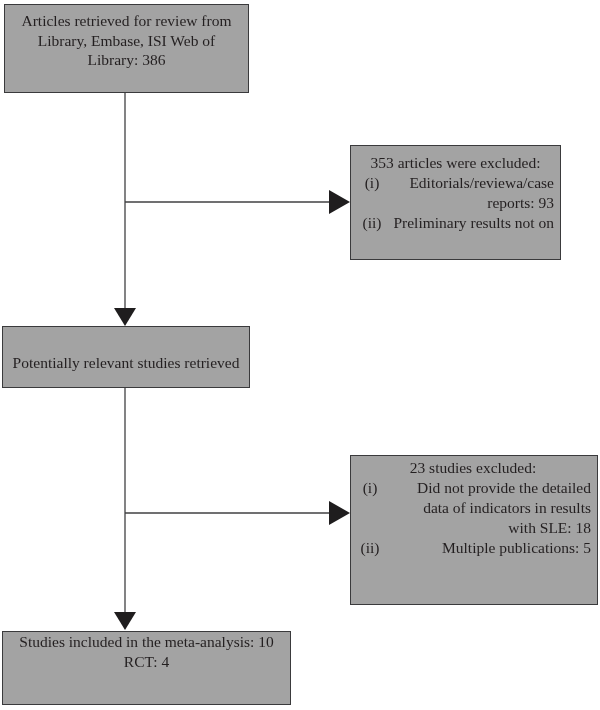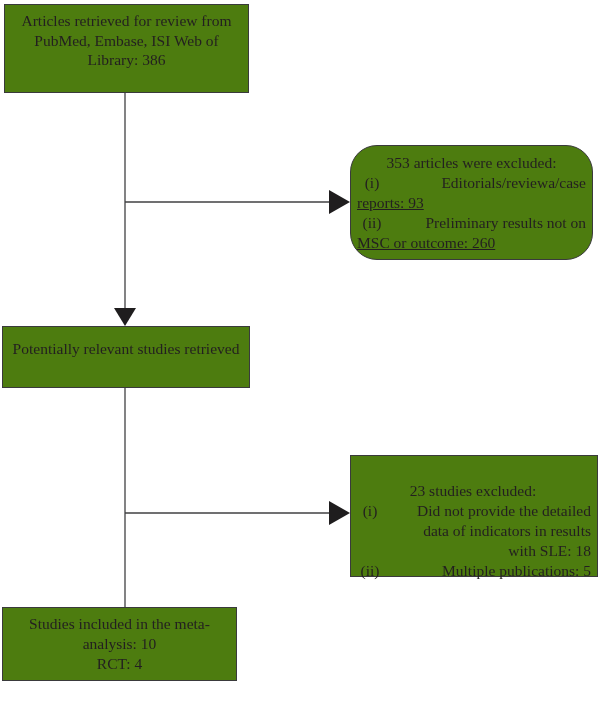--- a/index.html
+++ b/index.html
@@ -34,7 +34,7 @@
   .fc-box {
     position: absolute;
     box-sizing: border-box;
-    background: #4d7c0f;
+    background: #a3a3a3;
     border: 1.6px solid #3a3a3c;
     z-index: 2;
     line-height: 19.5px;

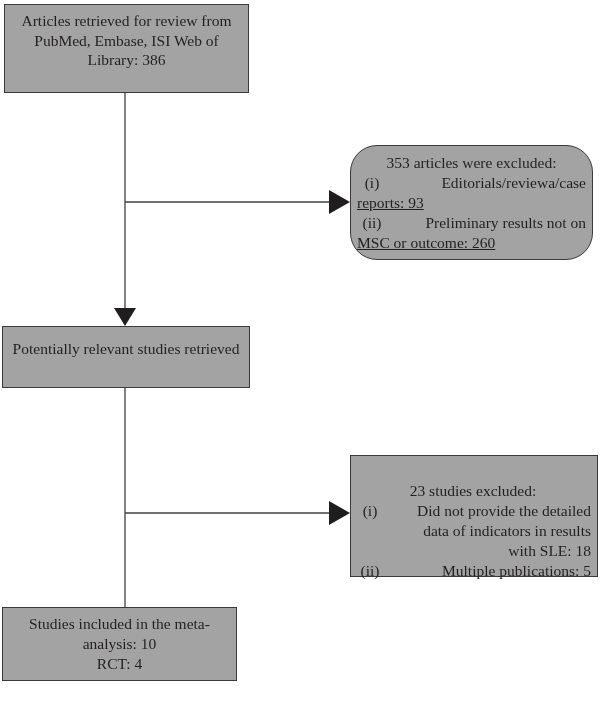--- a/index.html
+++ b/index.html
@@ -80,7 +80,7 @@
 
   <div class="fc-box box-a centered-lines">
     <div>Articles retrieved for review from</div>
-    <div>PubMed, Embase, ISI Web of</div>
+    <div>Library, Embase, ISI Web of</div>
     <div>Library: 386</div>
   </div>
 

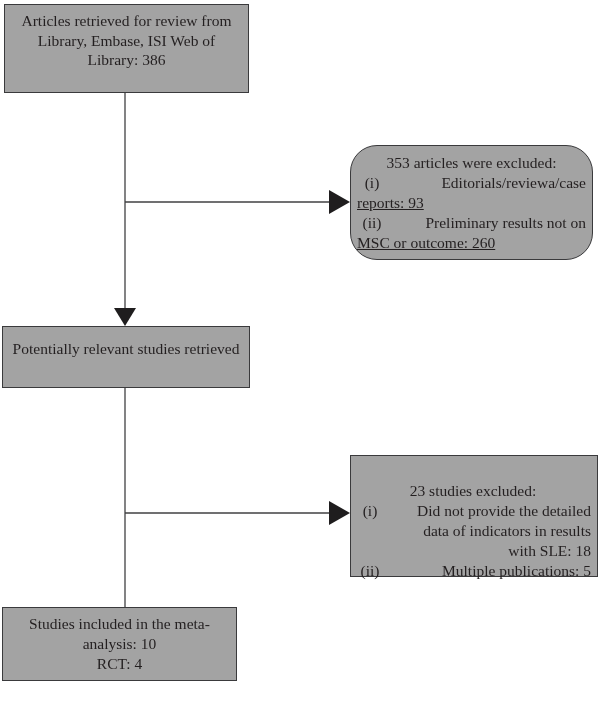--- a/index.html
+++ b/index.html
@@ -41,7 +41,7 @@
   }
   .centered-lines { text-align: center; }
   .box-a { left: 4px;   top: 4px;   width: 245px; height: 89px;  padding-top: 6px; }
-  .box-b { left: 350px; top: 145px; width: 243px; height: 115px; padding: 7px 6px 0 6px; line-height: 20px; border-radius: 27px; }
+  .box-b { left: 350px; top: 145px; width: 211px; height: 115px; padding: 7px 6px 0 6px; line-height: 20px; }
   .box-c { left: 2px;   top: 326px; width: 248px; height: 62px;  padding-top: 12px; line-height: 20px; }
   .box-d { left: 350px; top: 455px; width: 248px; height: 122px; padding: 25px 6px 0 4px; line-height: 20px; font-family: Liberation Serif, serif; }
   .box-e { left: 2px;   top: 607px; width: 235px; height: 74px;  padding-top: 6px; line-height: 20px; }

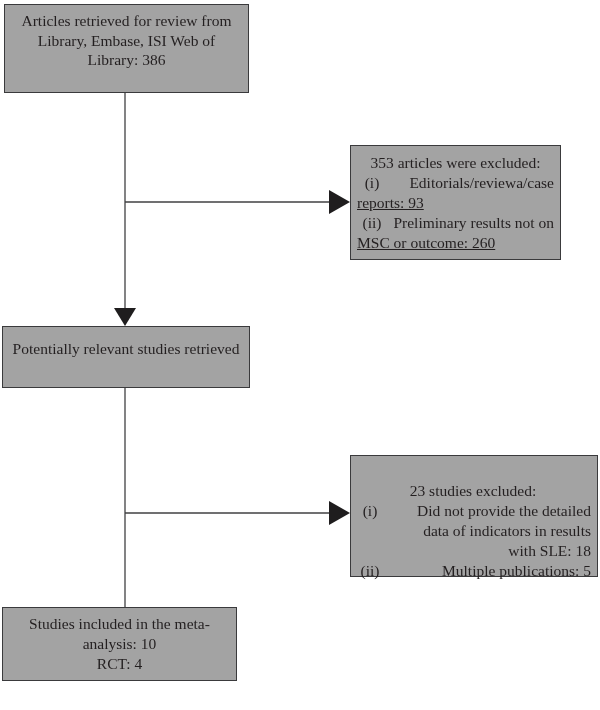--- a/index.html
+++ b/index.html
@@ -56,7 +56,7 @@
     white-space: nowrap;
   }
   .fc-item-text { flex: 1 1 auto; text-align: right; }
-  .fc-cont-center { text-align: left; text-decoration: underline; }
+  .fc-cont-center { text-align: right; }
 </style>
 </head>
 <body>

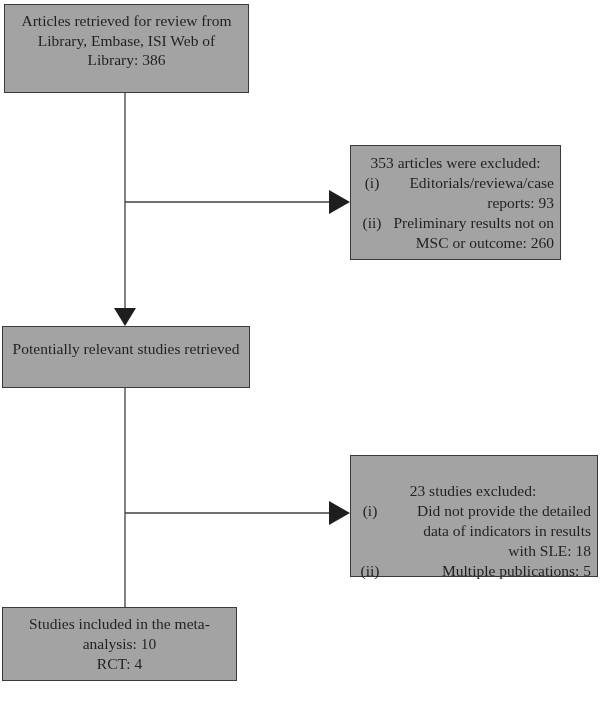--- a/index.html
+++ b/index.html
@@ -95,7 +95,6 @@
       <span class="fc-marker">(ii)</span>
       <span class="fc-item-text">Preliminary results not on</span>
     </div>
-    <div class="fc-cont-center">MSC or outcome: 260</div>
   </div>
 
   <div class="fc-box box-c centered-lines">

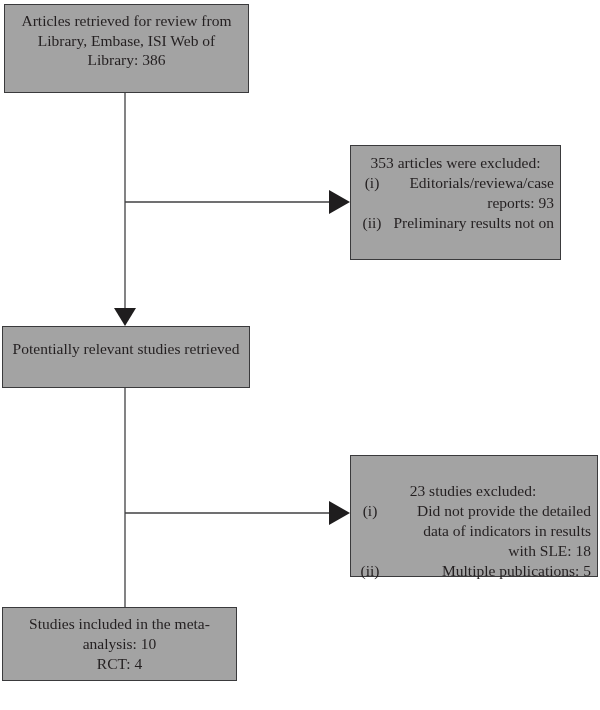--- a/index.html
+++ b/index.html
@@ -42,7 +42,7 @@
   .centered-lines { text-align: center; }
   .box-a { left: 4px;   top: 4px;   width: 245px; height: 89px;  padding-top: 6px; }
   .box-b { left: 350px; top: 145px; width: 211px; height: 115px; padding: 7px 6px 0 6px; line-height: 20px; }
-  .box-c { left: 2px;   top: 326px; width: 248px; height: 62px;  padding-top: 12px; line-height: 20px; }
+  .box-c { left: 2px;   top: 326px; width: 248px; height: 62px;  padding-top: 26px; line-height: 20px; }
   .box-d { left: 350px; top: 455px; width: 248px; height: 122px; padding: 25px 6px 0 4px; line-height: 20px; font-family: Liberation Serif, serif; }
   .box-e { left: 2px;   top: 607px; width: 235px; height: 74px;  padding-top: 6px; line-height: 20px; }
   .fc-title { text-align: center; }

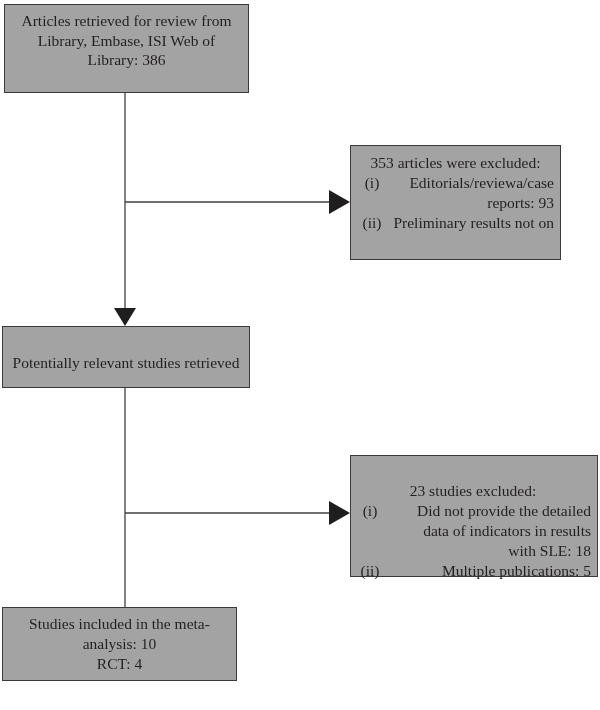--- a/index.html
+++ b/index.html
@@ -43,7 +43,7 @@
   .box-a { left: 4px;   top: 4px;   width: 245px; height: 89px;  padding-top: 6px; }
   .box-b { left: 350px; top: 145px; width: 211px; height: 115px; padding: 7px 6px 0 6px; line-height: 20px; }
   .box-c { left: 2px;   top: 326px; width: 248px; height: 62px;  padding-top: 26px; line-height: 20px; }
-  .box-d { left: 350px; top: 455px; width: 248px; height: 122px; padding: 25px 6px 0 4px; line-height: 20px; font-family: Liberation Serif, serif; }
+  .box-d { left: 350px; top: 455px; width: 248px; height: 150px; padding: 2px 6px 0 4px; line-height: 20px; font-family: Liberation Serif, serif; }
   .box-e { left: 2px;   top: 607px; width: 235px; height: 74px;  padding-top: 6px; line-height: 20px; }
   .fc-title { text-align: center; }
   .fc-item {

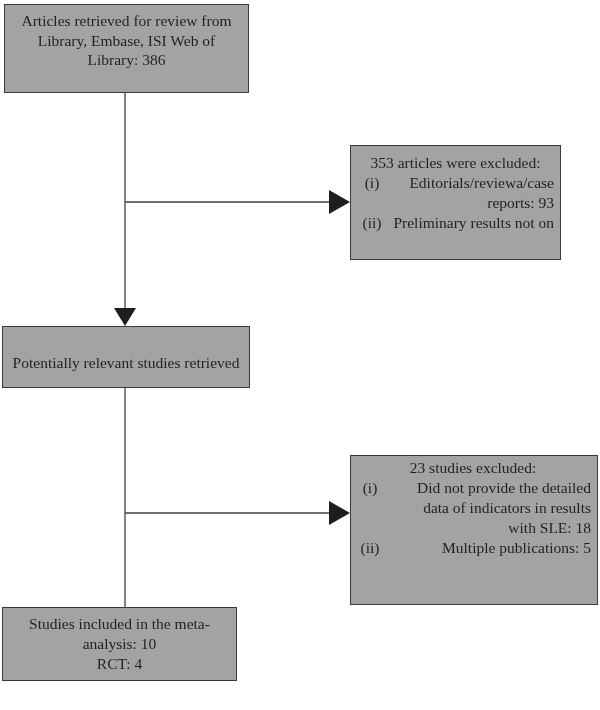--- a/index.html
+++ b/index.html
@@ -44,7 +44,7 @@
   .box-b { left: 350px; top: 145px; width: 211px; height: 115px; padding: 7px 6px 0 6px; line-height: 20px; }
   .box-c { left: 2px;   top: 326px; width: 248px; height: 62px;  padding-top: 26px; line-height: 20px; }
   .box-d { left: 350px; top: 455px; width: 248px; height: 150px; padding: 2px 6px 0 4px; line-height: 20px; font-family: Liberation Serif, serif; }
-  .box-e { left: 2px;   top: 607px; width: 235px; height: 74px;  padding-top: 6px; line-height: 20px; }
+  .box-e { left: 2px;   top: 631px; width: 289px; height: 74px;  line-height: 20px; }
   .fc-title { text-align: center; }
   .fc-item {
     display: flex;

